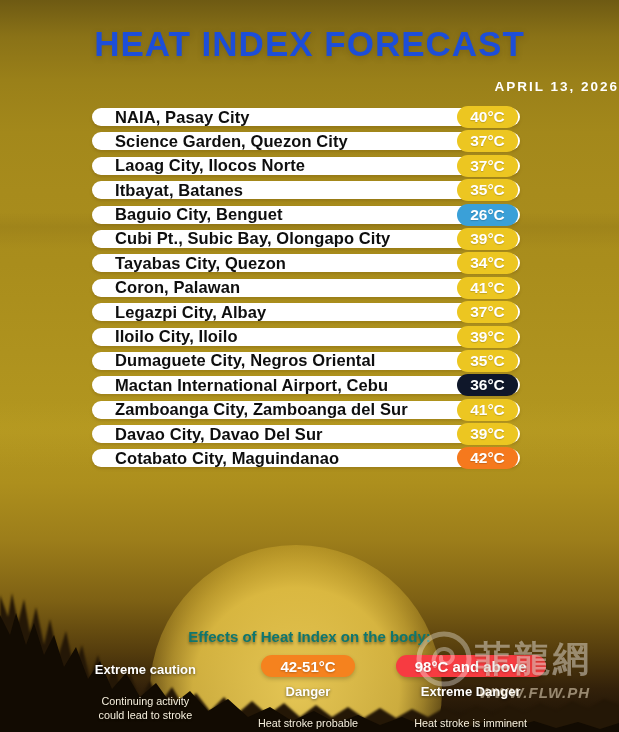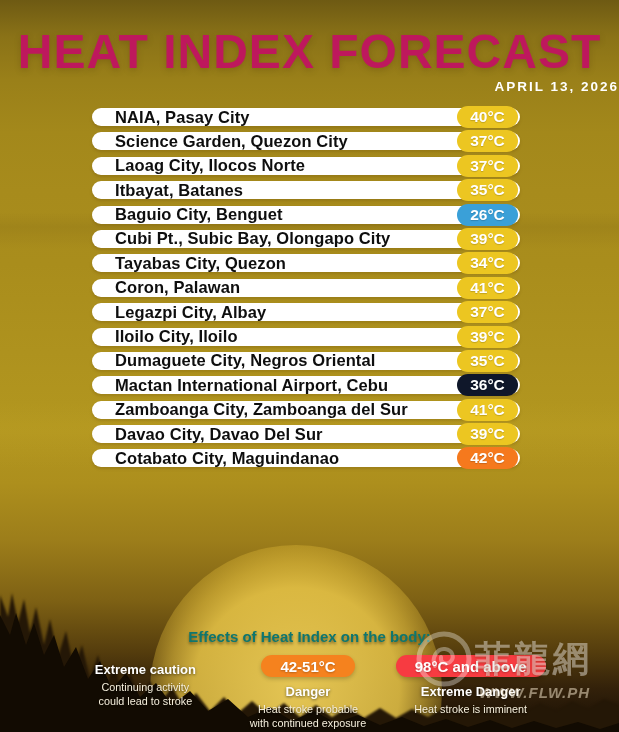--- a/index.html
+++ b/index.html
@@ -42,8 +42,8 @@
   
   .title {
     position: absolute; top: 24px; left: 0; width: 100%; z-index: 3;
-    text-align: center; color: #be185d;
-    font-size: 48px; font-weight: 700; letter-spacing: 1px;
+    text-align: center; color: #1d4ed8;
+    font-size: 35px; font-weight: 700; letter-spacing: 1px;
     text-shadow: 0 2px 6px rgba(70,50,0,0.25);
   }
   .date {

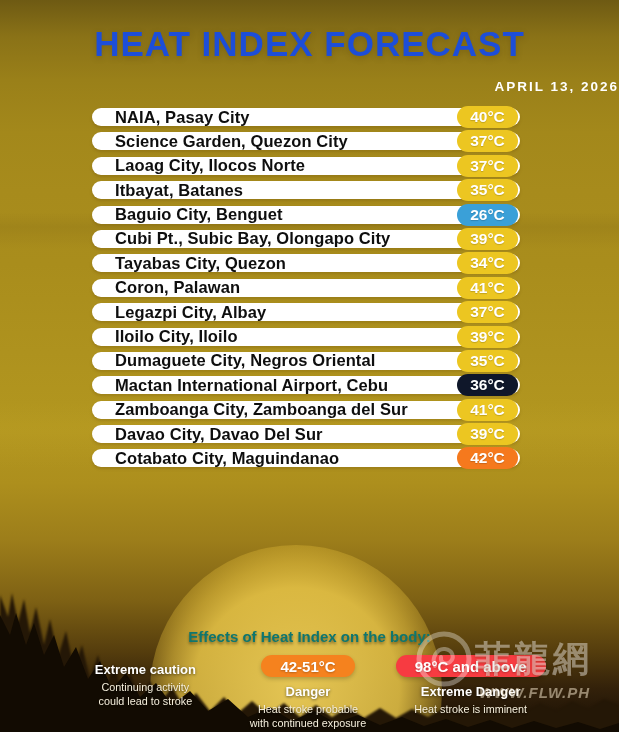--- a/index.html
+++ b/index.html
@@ -95,7 +95,7 @@
     text-shadow: 0 1px 3px rgba(0,0,0,0.55);
   }
   .legend-desc {
-    margin-top: 3px; color: #f6efdc; font-size: 10.8px; line-height: 1.3;
+    margin-top: 17px; color: #f6efdc; font-size: 10.8px; line-height: 1.3;
     white-space: pre-line; text-shadow: 0 1px 2px rgba(0,0,0,0.5);
   }
 

